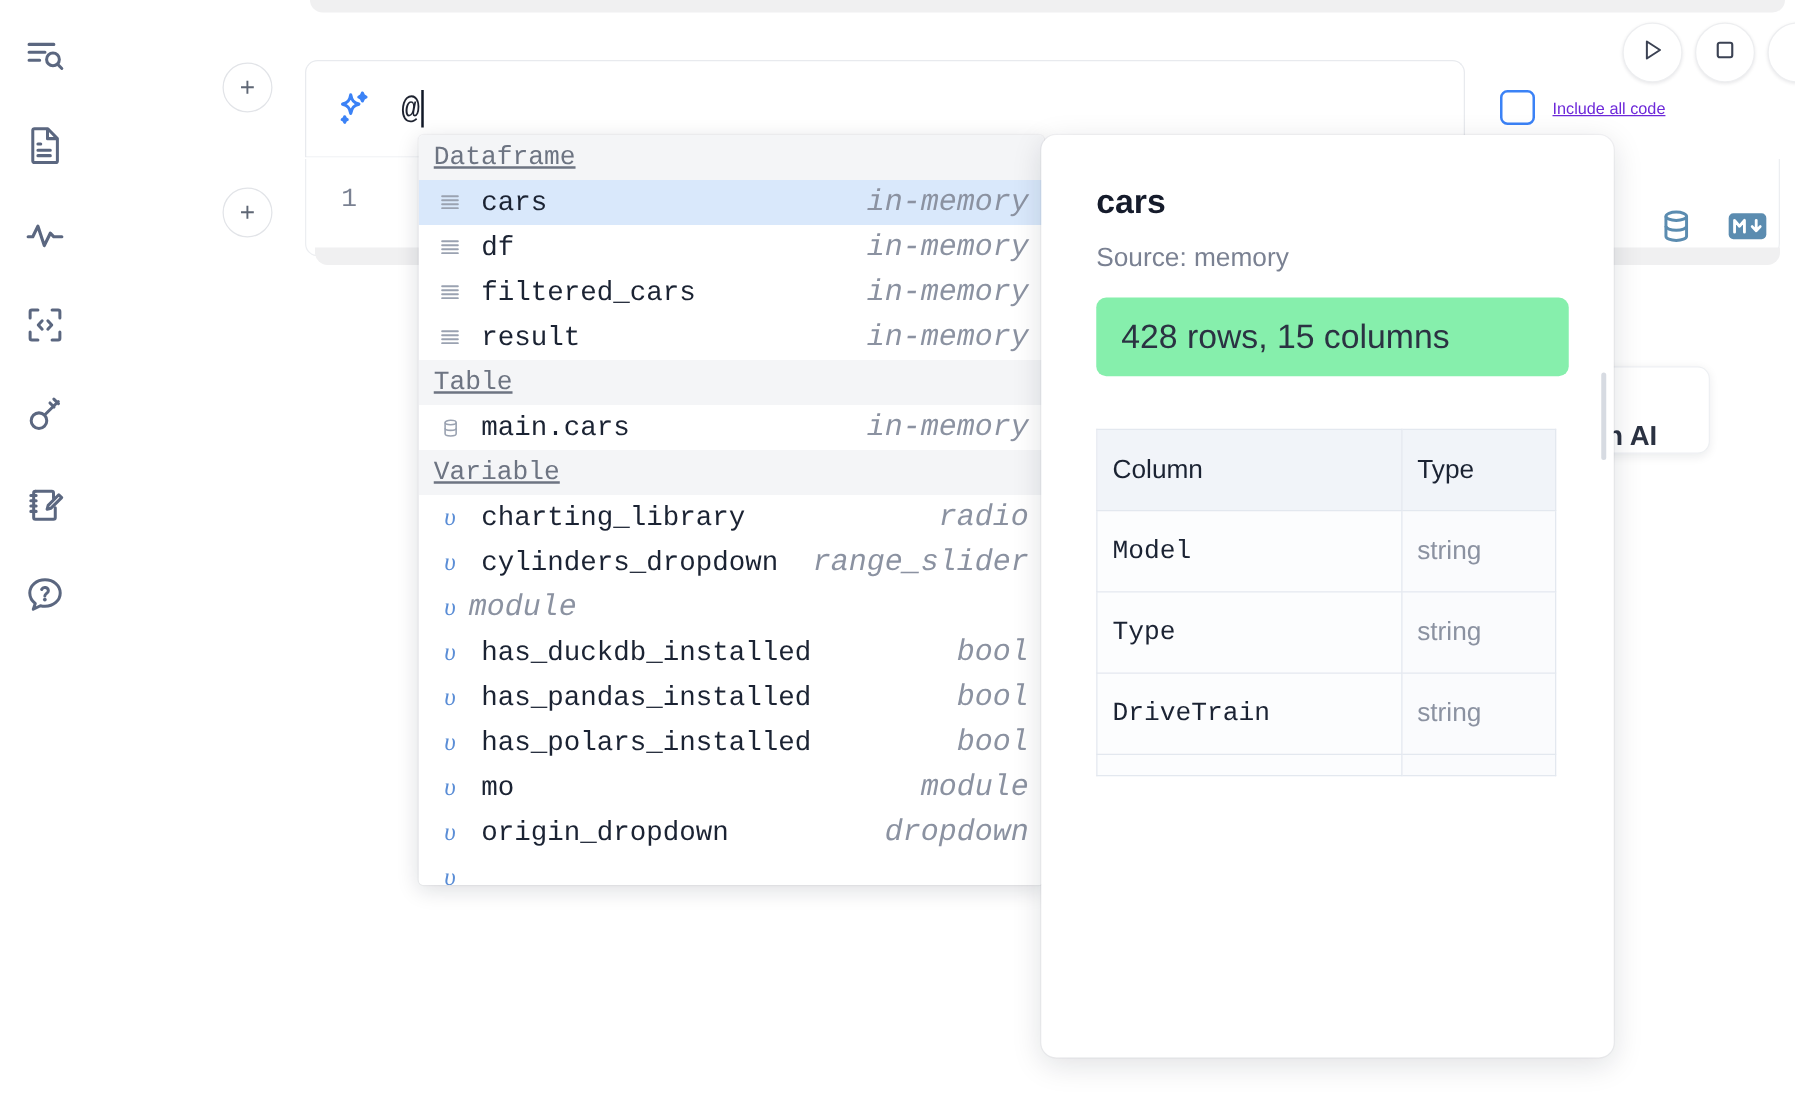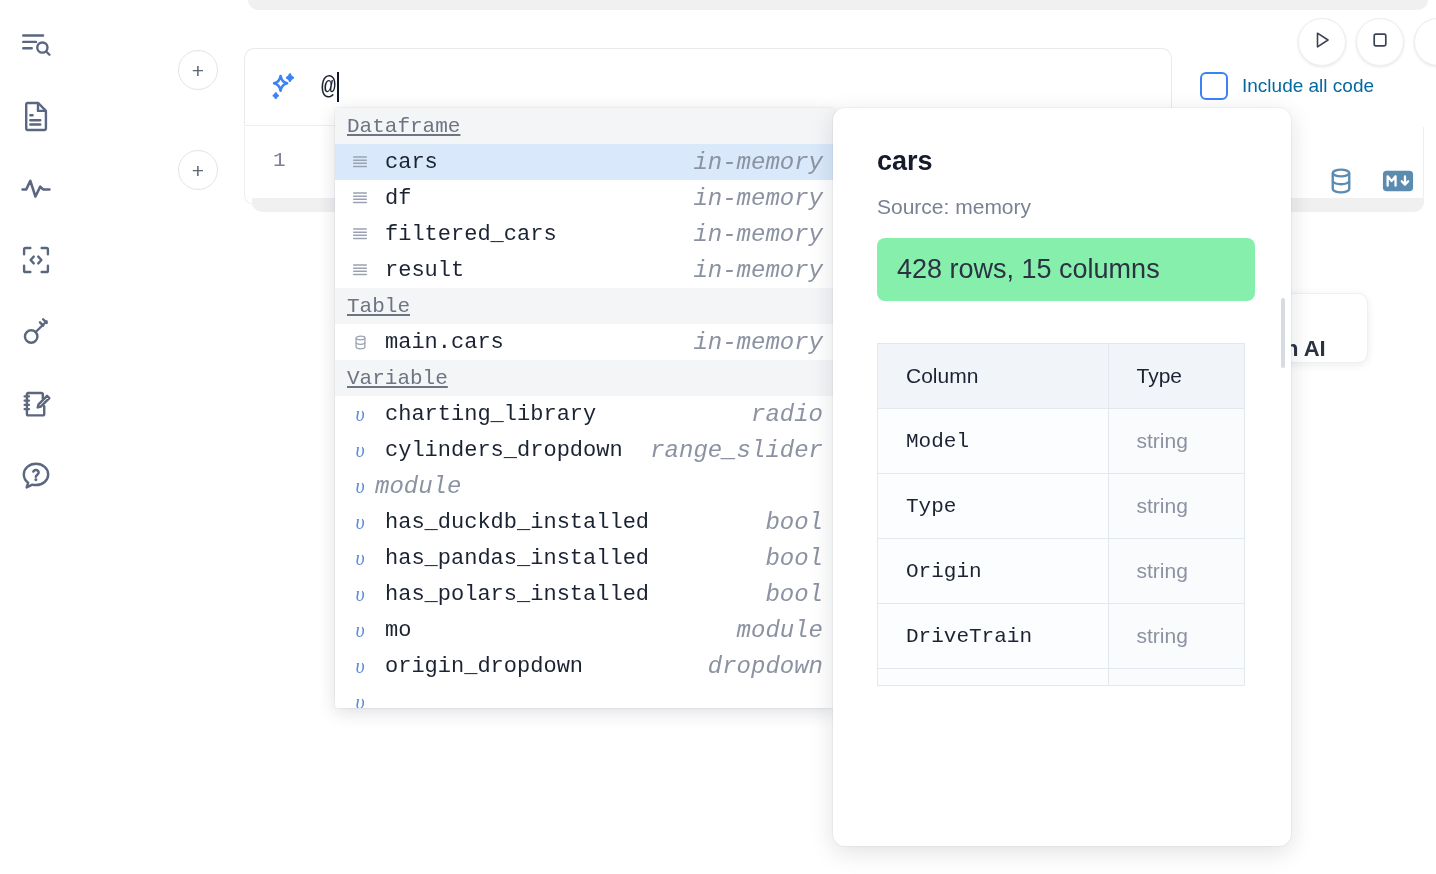--- a/index.html
+++ b/index.html
@@ -110,7 +110,7 @@
     width: 28px; height: 28px; border-radius: 6px;
     border: 2px solid #3b82f6; background: #fff;
   }
-  .include-label { font-size: 19px; color: #0369a1; white-space: nowrap; }
+  .include-label { font-size: 13px; color: #6d28d9; white-space: nowrap; text-decoration: underline; }
 
   
   .ai-chip {

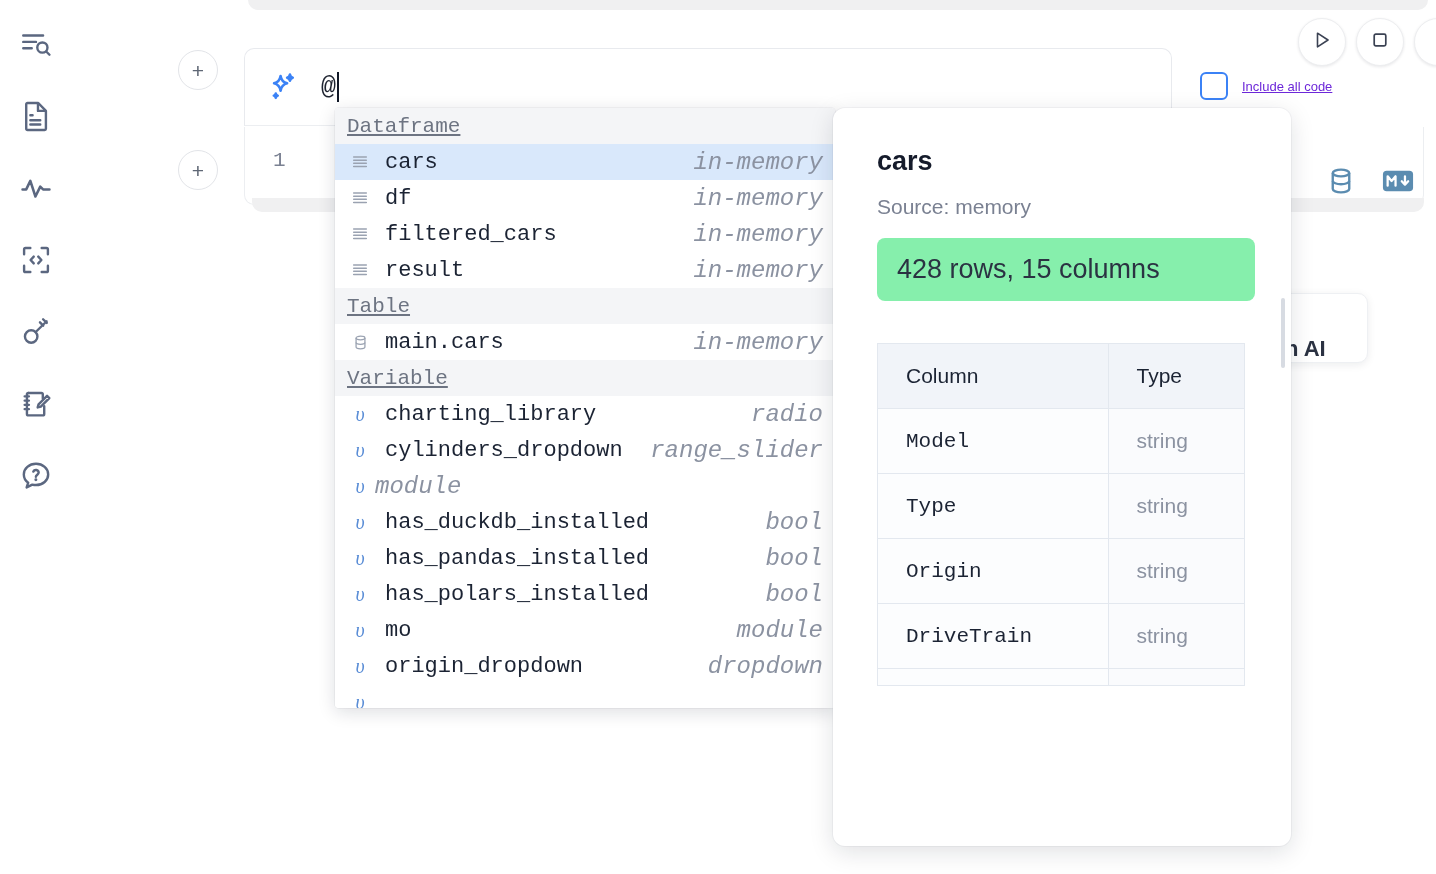--- a/index.html
+++ b/index.html
@@ -169,7 +169,7 @@
   .doc-table { margin-top: 42px; width: 368px; border-collapse: collapse; }
   .doc-table th, .doc-table td {
     border: 1px solid #e3e8ef; text-align: left;
-    padding: 20px 28px; font-size: 21px;
+    padding: 20px 12px; font-size: 21px;
   }
   .doc-table th { background: #f1f4f9; color: #1b2333; font-weight: 400; }
   .doc-table td.col-name {

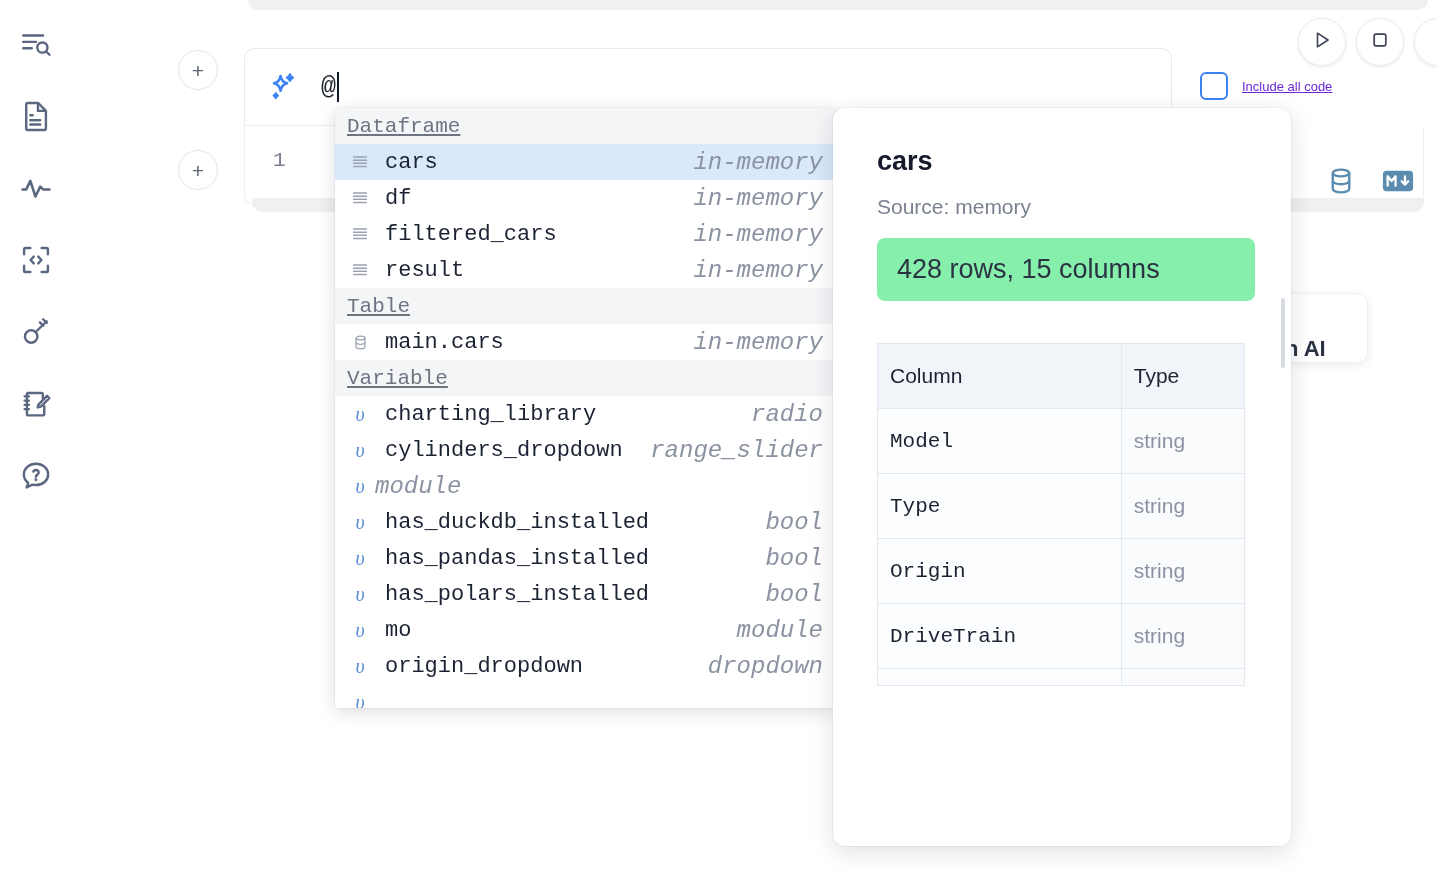--- a/index.html
+++ b/index.html
@@ -442,10 +442,6 @@
           <td class="col-type">string</td>
         </tr>
         <tr>
-          <td class="col-name">Origin</td>
-          <td class="col-type">string</td>
-        </tr>
-        <tr>
           <td class="col-name">DriveTrain</td>
           <td class="col-type">string</td>
         </tr>

